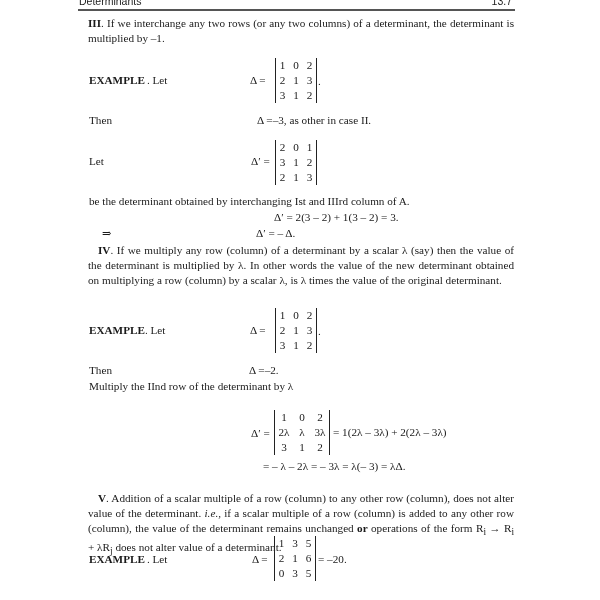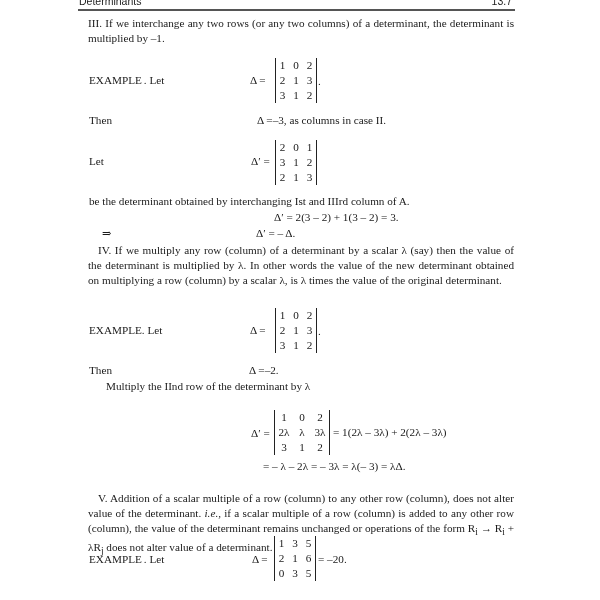--- a/index.html
+++ b/index.html
@@ -12,7 +12,7 @@
   .header .pg { position:absolute; right:2px; top:-1px; }
   .rule { position:absolute; left:78px; top:9px; width:437px; height:2px; background:#555; }
   .para { position:absolute; left:88px; width:426px; line-height:15px; text-align:justify; white-space:normal; }
-  b { font-weight:normal; }
+  b { font-weight:bold; }
   .det { position:absolute; border-left:1px solid #222; border-right:1px solid #222; }
   .det .row { display:flex; height:15px; line-height:15px; }
   .det .cell { text-align:center; }

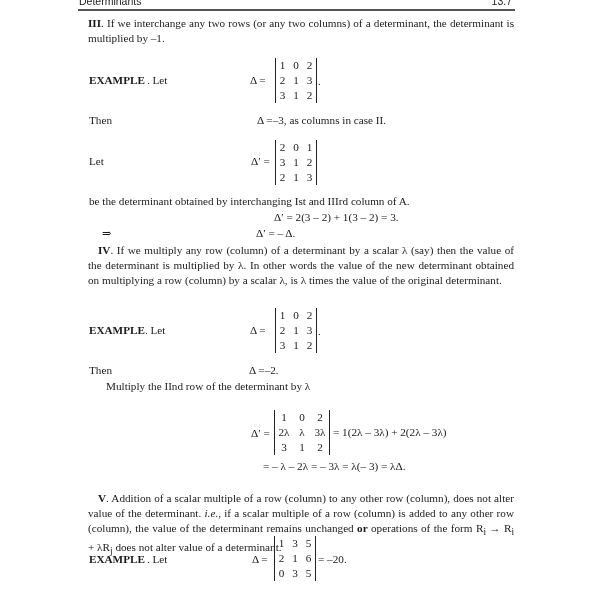--- a/index.html
+++ b/index.html
@@ -54,7 +54,7 @@
 <div class="abs" style="left:318px; top:75px;">.</div>
 
 <div class="abs" style="left:89px; top:114px;">Then</div>
-<div class="abs" style="left:257px; top:114px;">Δ  =–3,     as columns in case II.</div>
+<div class="abs" style="left:257px; top:114px;">Δ  =–3,     as other in case II.</div>
 
 <div class="abs" style="left:89px; top:155px;">Let</div>
 <div class="abs" style="left:251px; top:155px;">Δ′  =</div>

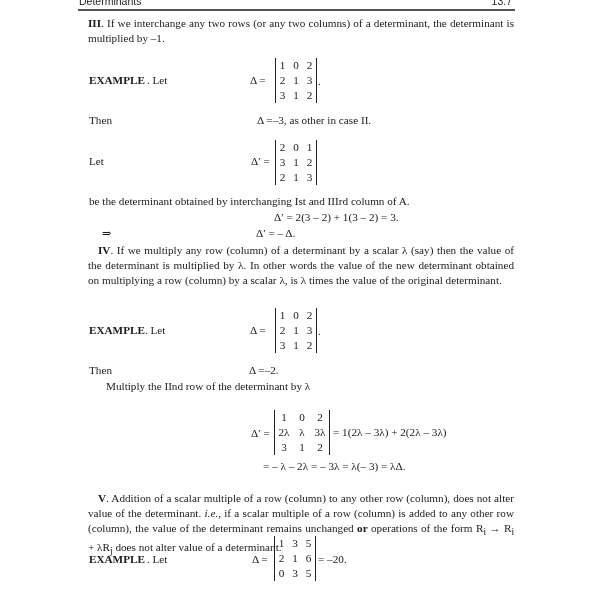--- a/index.html
+++ b/index.html
@@ -110,7 +110,7 @@
 
 <div class="abs" style="left:89px; top:364px;">Then</div>
 <div class="abs" style="left:249px; top:364px;">Δ  =–2.</div>
-<div class="abs" style="left:106px; top:380px;">Multiply the IInd row of the determinant by λ</div>
+<div class="abs" style="left:89px; top:380px;">Multiply the IInd row of the determinant by λ</div>
 
 <div class="abs" style="left:251px; top:427px;">Δ′ =</div>
 <div class="det" style="left:274px; top:410px; width:54px;">

